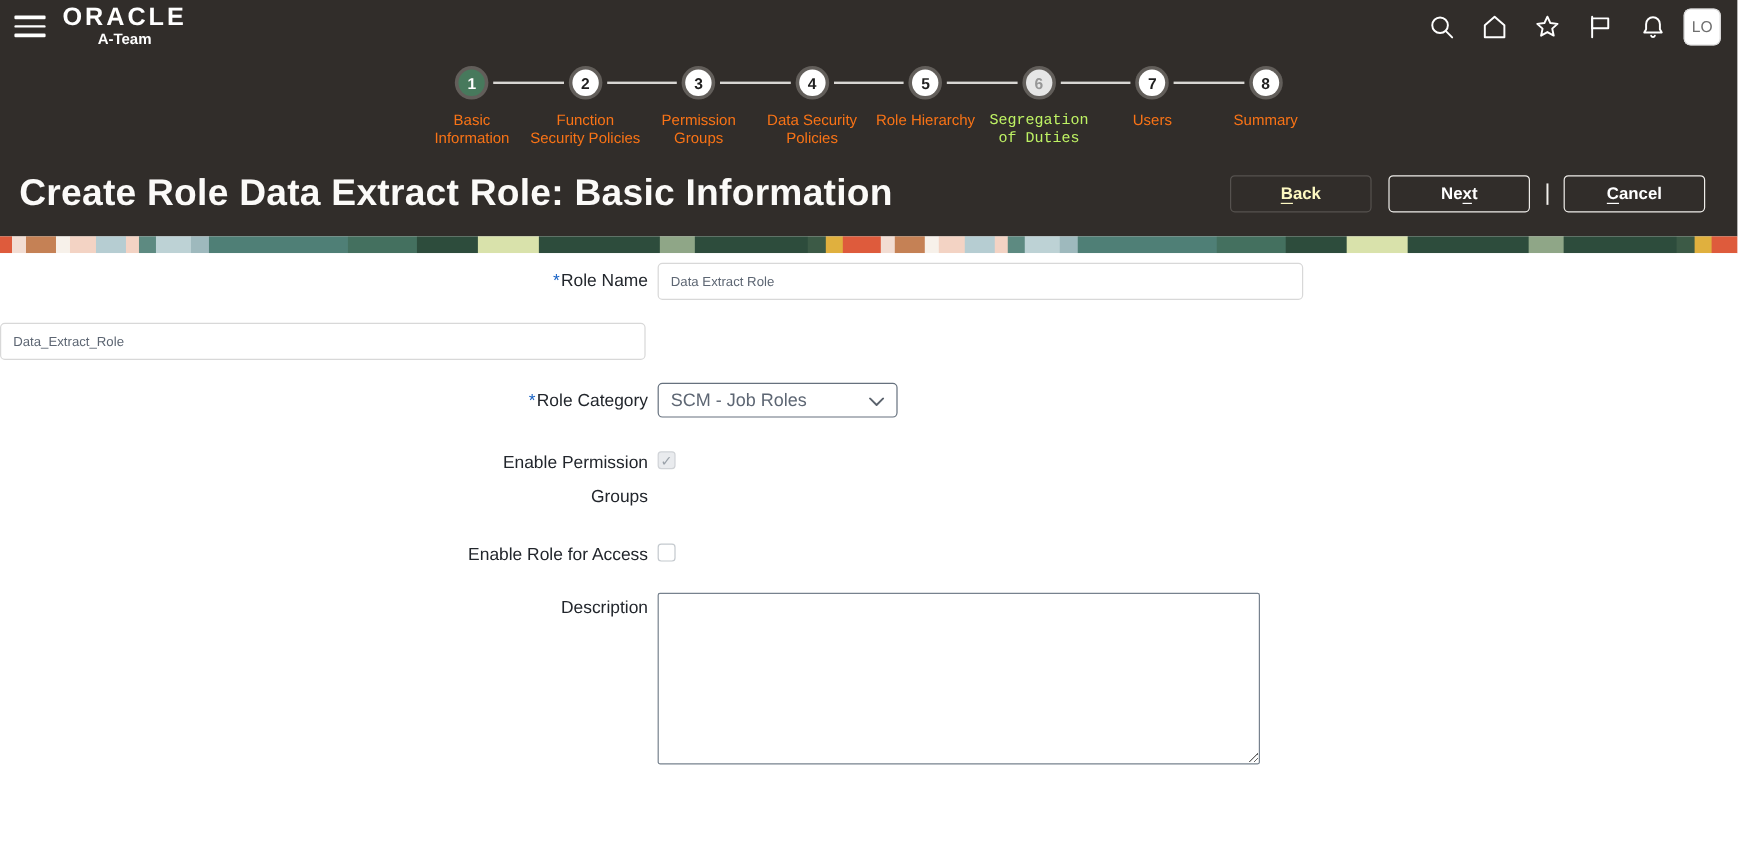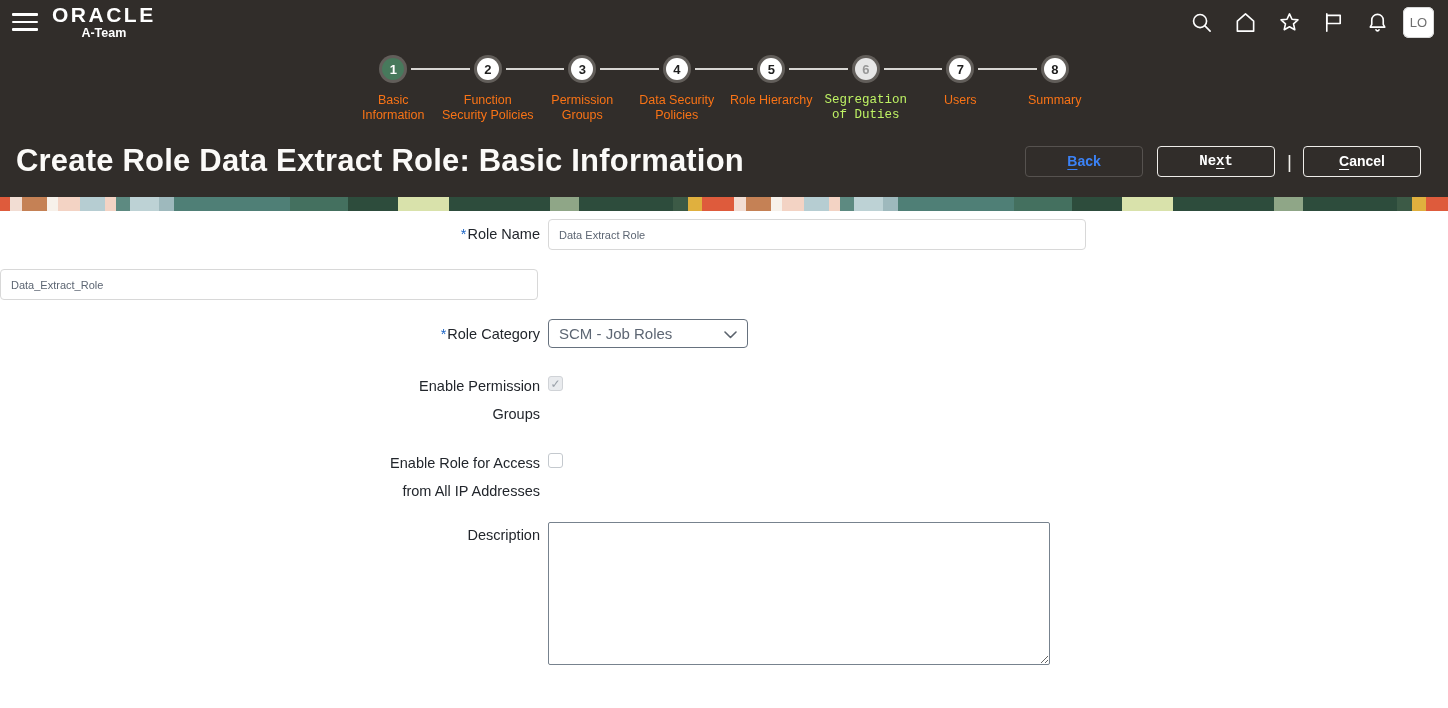--- a/index.html
+++ b/index.html
@@ -48,7 +48,7 @@
     border:1px solid #efedea; color:#fff; font-family:"Liberation Sans",sans-serif;
     font-size:14px; font-weight:700; cursor:pointer; }
   .btn .key { text-decoration:underline; text-underline-offset:2.5px; }
-  .btn.disabled { border-color:#56524f; color:#3b82f6; cursor:default; }
+  .btn.disabled { border-color:#56524f; color:#fef9c3; cursor:default; }
   .btn + .btn { margin-left:14px;font-family:Liberation Mono, monospace; }
   .btn-sep { color:#f2f0ec; font-size:19px; font-weight:400; margin:0 11px 0 12px; line-height:1; }
   .actions .btn.cancel { margin-left:0; }

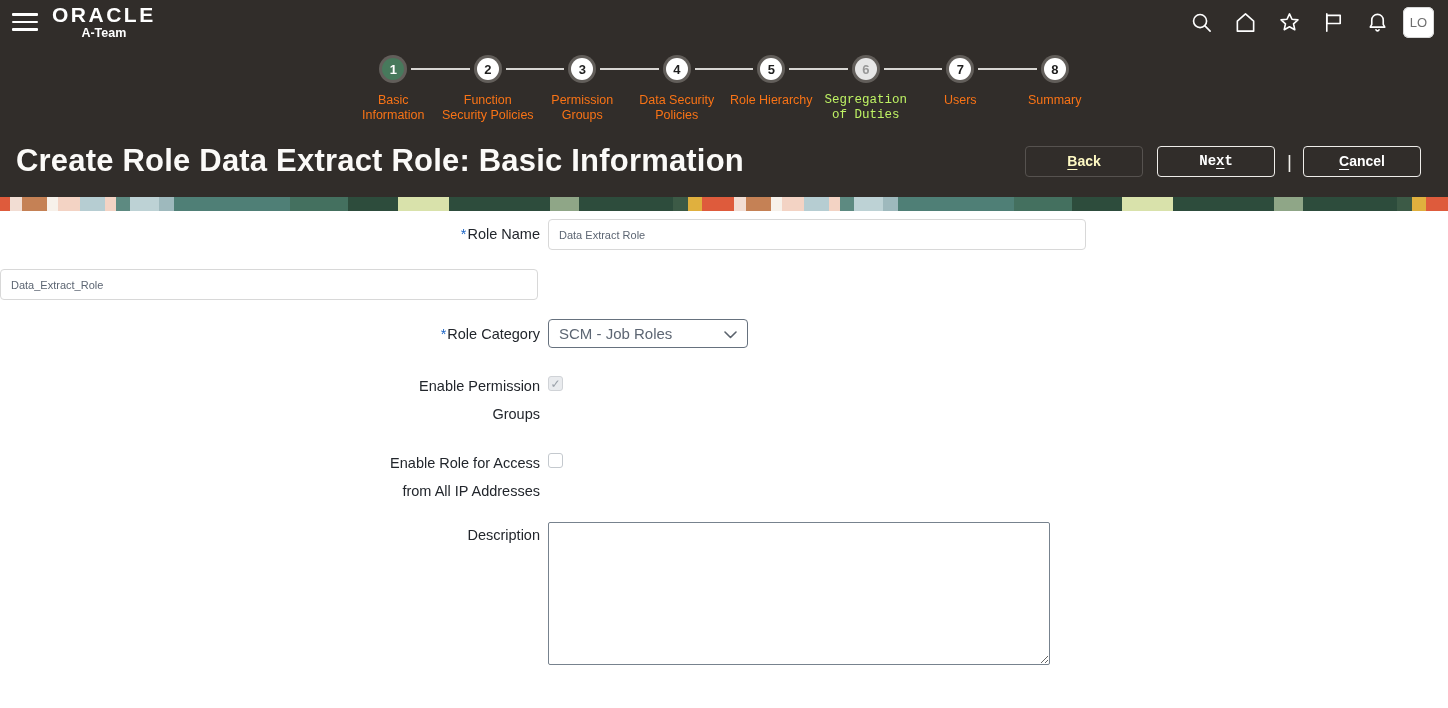--- a/index.html
+++ b/index.html
@@ -49,7 +49,7 @@
     font-size:14px; font-weight:700; cursor:pointer; }
   .btn .key { text-decoration:underline; text-underline-offset:2.5px; }
   .btn.disabled { border-color:#56524f; color:#fef9c3; cursor:default; }
-  .btn + .btn { margin-left:14px;font-family:Liberation Mono, monospace; }
+  .btn + .btn { margin-left:14px; }
   .btn-sep { color:#f2f0ec; font-size:19px; font-weight:400; margin:0 11px 0 12px; line-height:1; }
   .actions .btn.cancel { margin-left:0; }
 

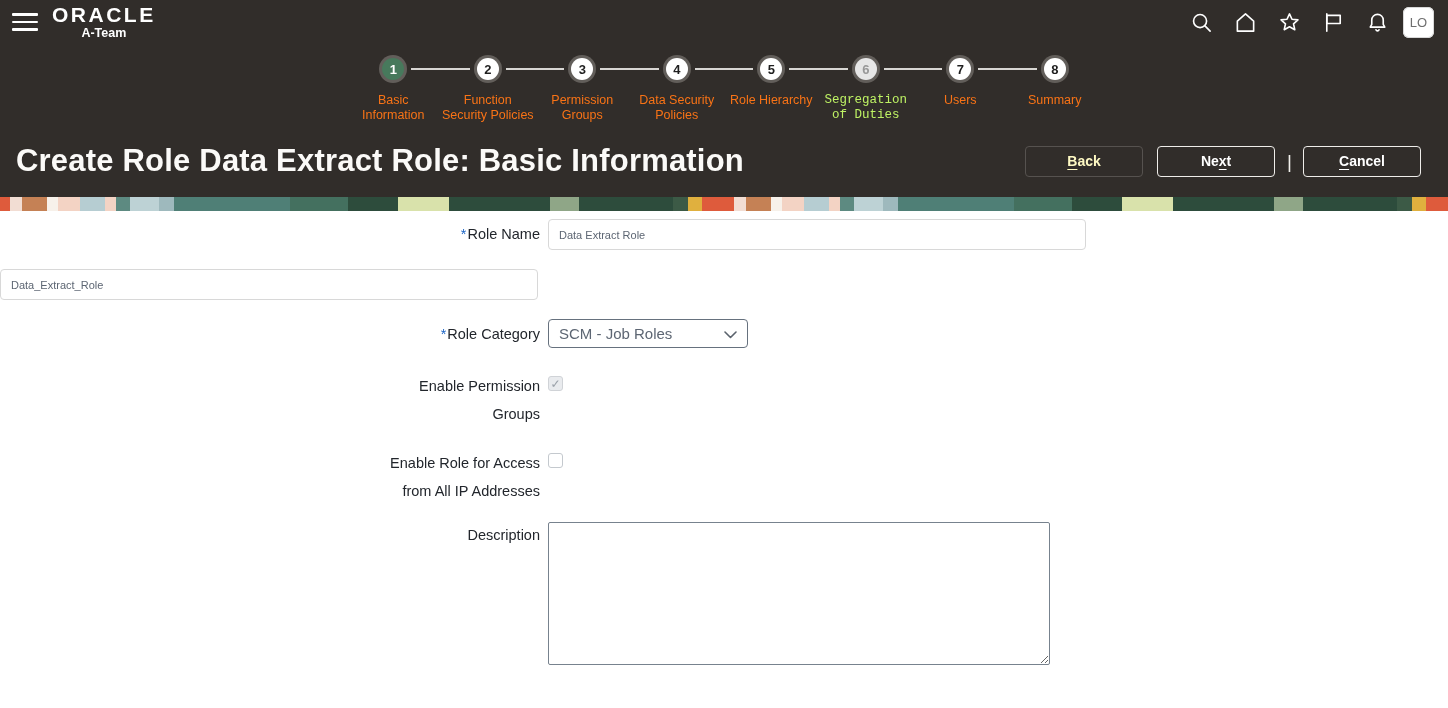--- a/index.html
+++ b/index.html
@@ -238,7 +238,6 @@
   <div class="row mb5">
     <div class="lbl multi">
       <span>Enable Role for Access</span>
-      <span>from All IP Addresses</span>
     </div>
     <div class="checkbox" role="checkbox" aria-checked="false"></div>
   </div>

